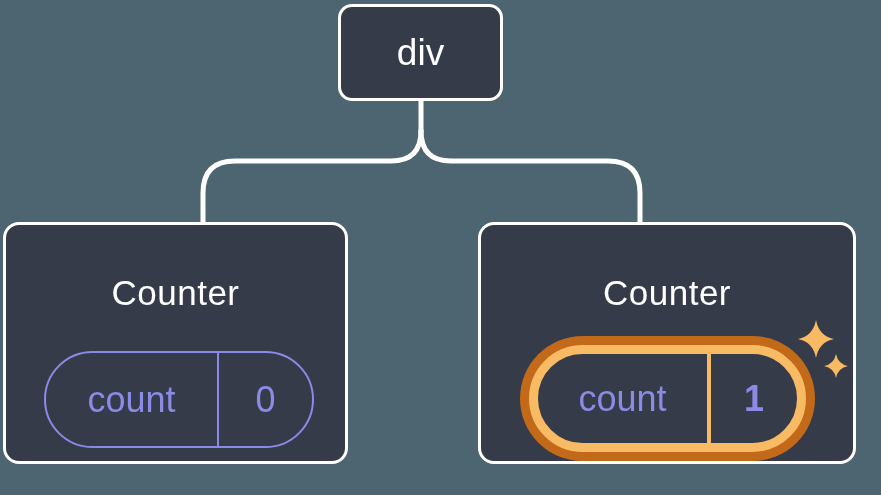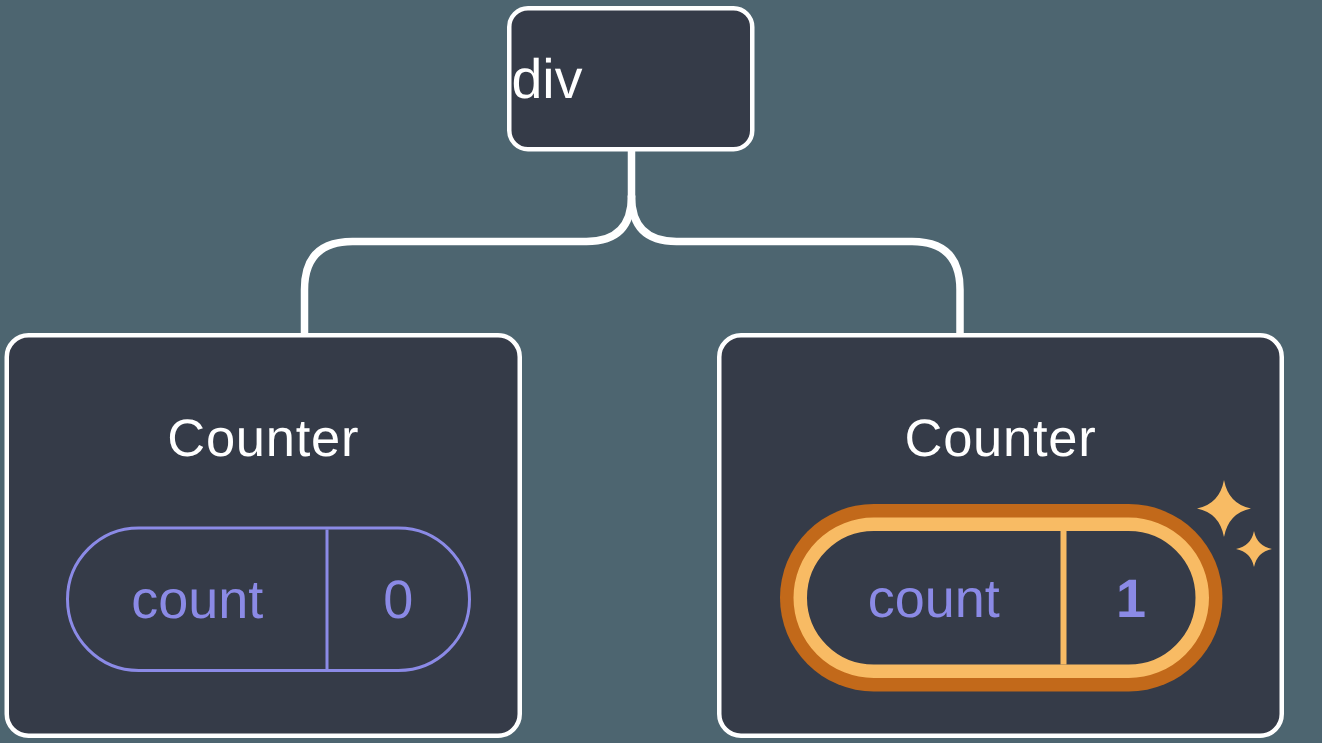--- a/index.html
+++ b/index.html
@@ -24,7 +24,7 @@
     background: var(--node-bg, #353b48);
     border: 3px solid var(--node-border, #ffffff);
     border-radius: 14px;
-    display: flex; align-items: center; 
+    display: flex; align-items: center; justify-content: center;
     color: var(--text-white, #ffffff);
     font-size: 37px;
     font-weight: 500;

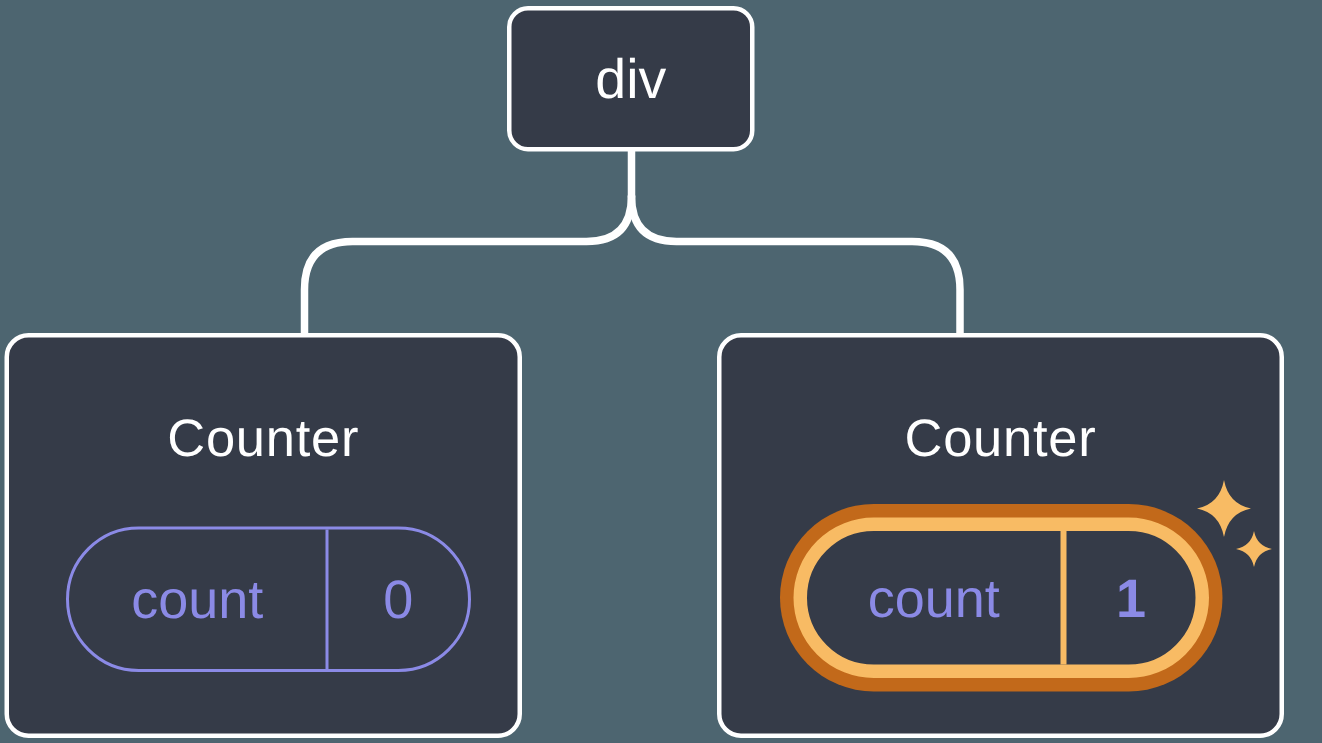--- a/index.html
+++ b/index.html
@@ -50,7 +50,7 @@
   .card {
     position: absolute;
     top: 222px;
-    height: 270px;
+    height: 242px;
     box-sizing: border-box;
     background: var(--node-bg, #353b48);
     border: 3px solid var(--node-border, #ffffff);

